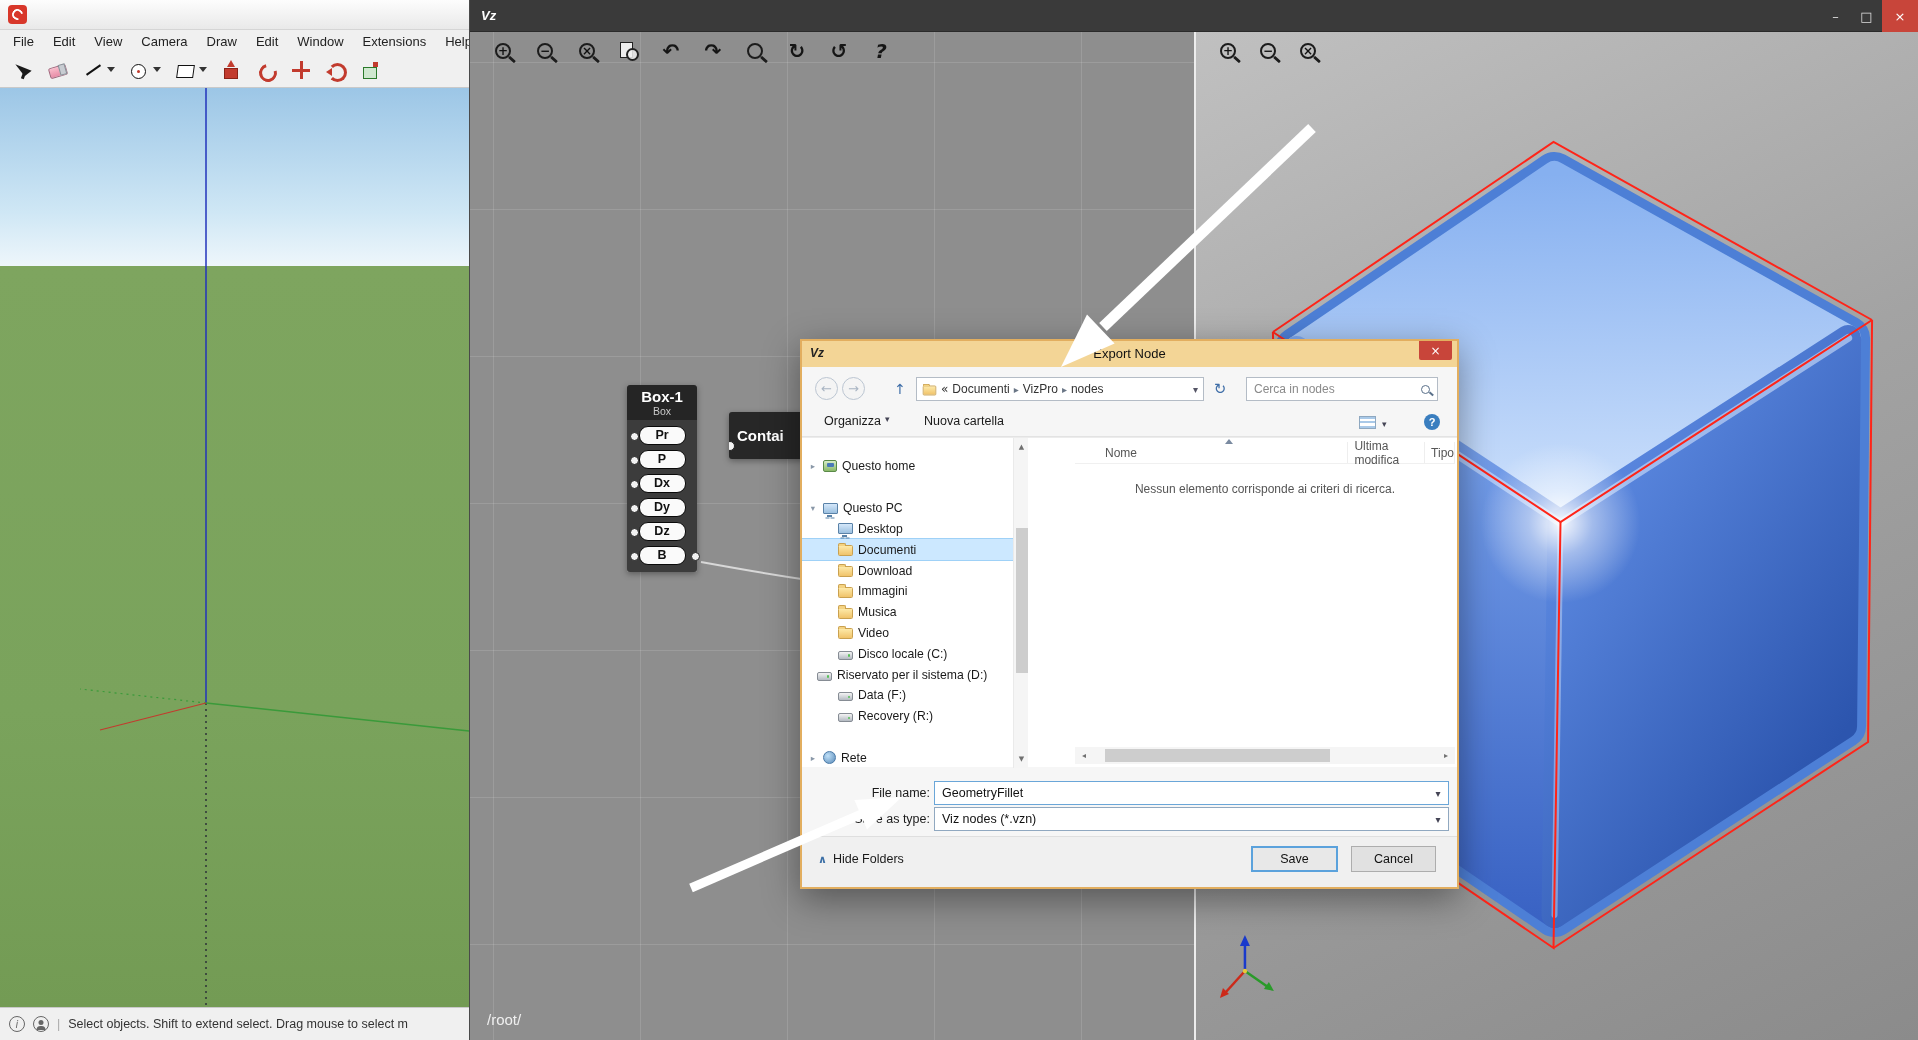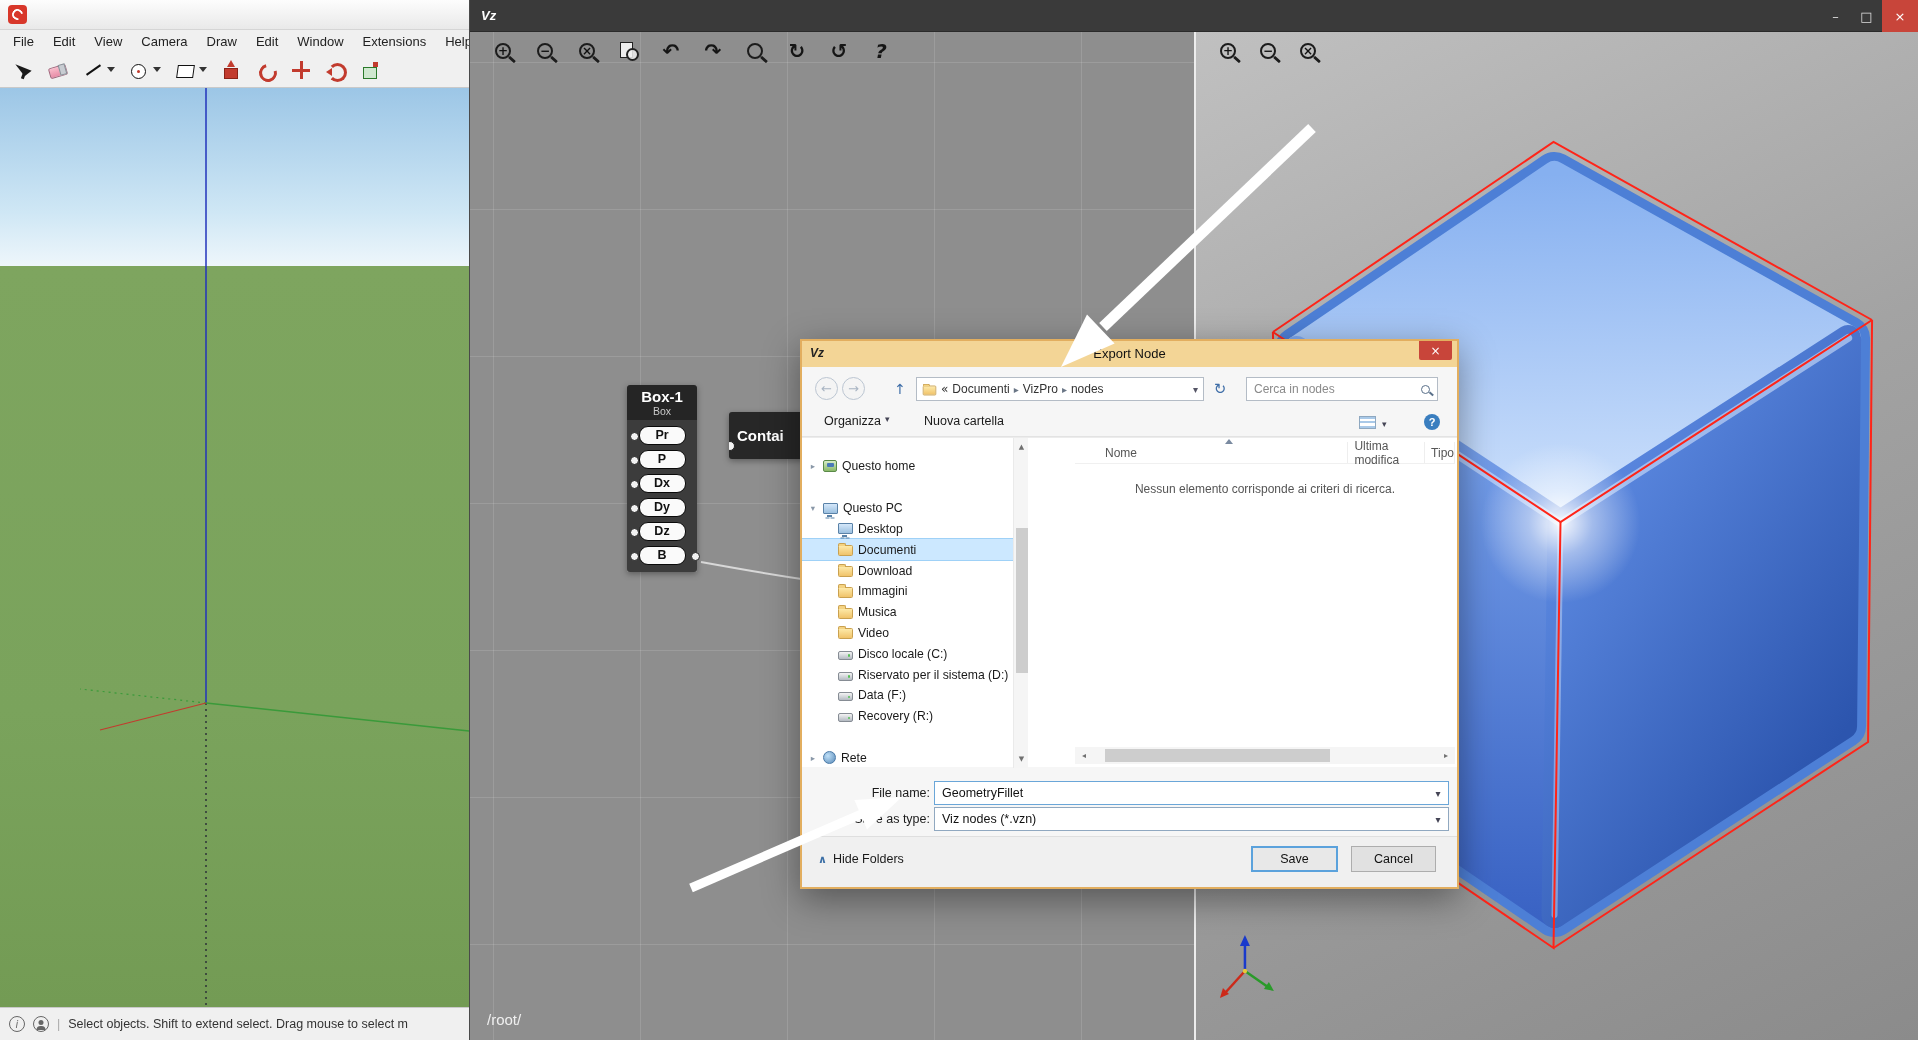--- a/index.html
+++ b/index.html
@@ -504,7 +504,7 @@
             <i class="s-ic ic-drive"></i>
             <span class="s-label">Disco locale (C:)</span>
           </div>
-          <div class="side-item" style="padding-left: 21px;">
+          <div class="side-item" style="">
             <span class="expander g"></span>
             <i class="s-ic ic-drive"></i>
             <span class="s-label">Riservato per il sistema (D:)</span>

